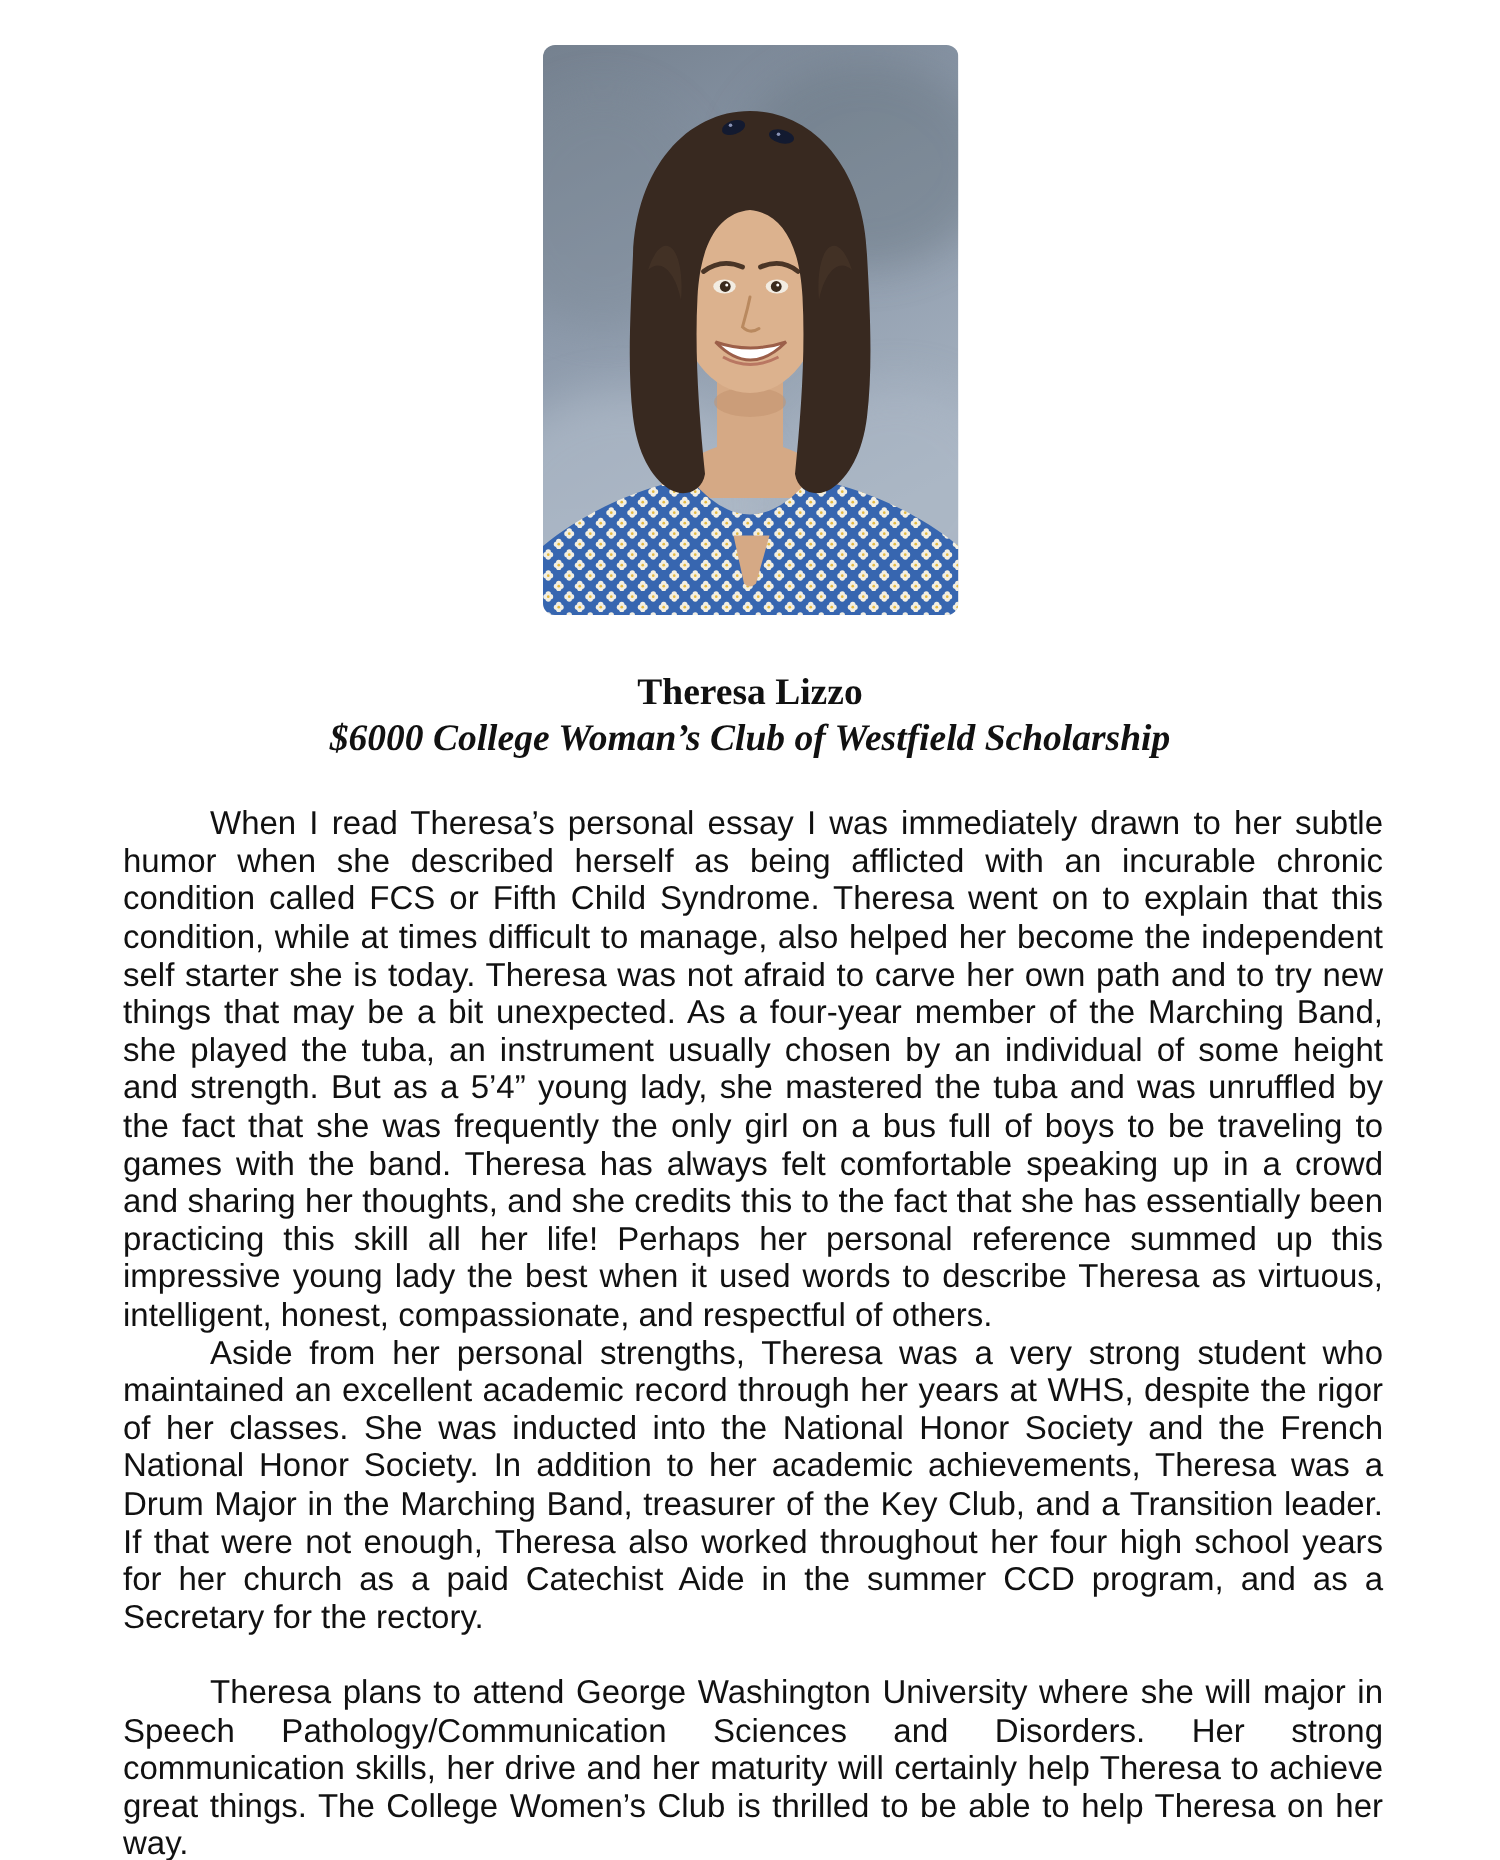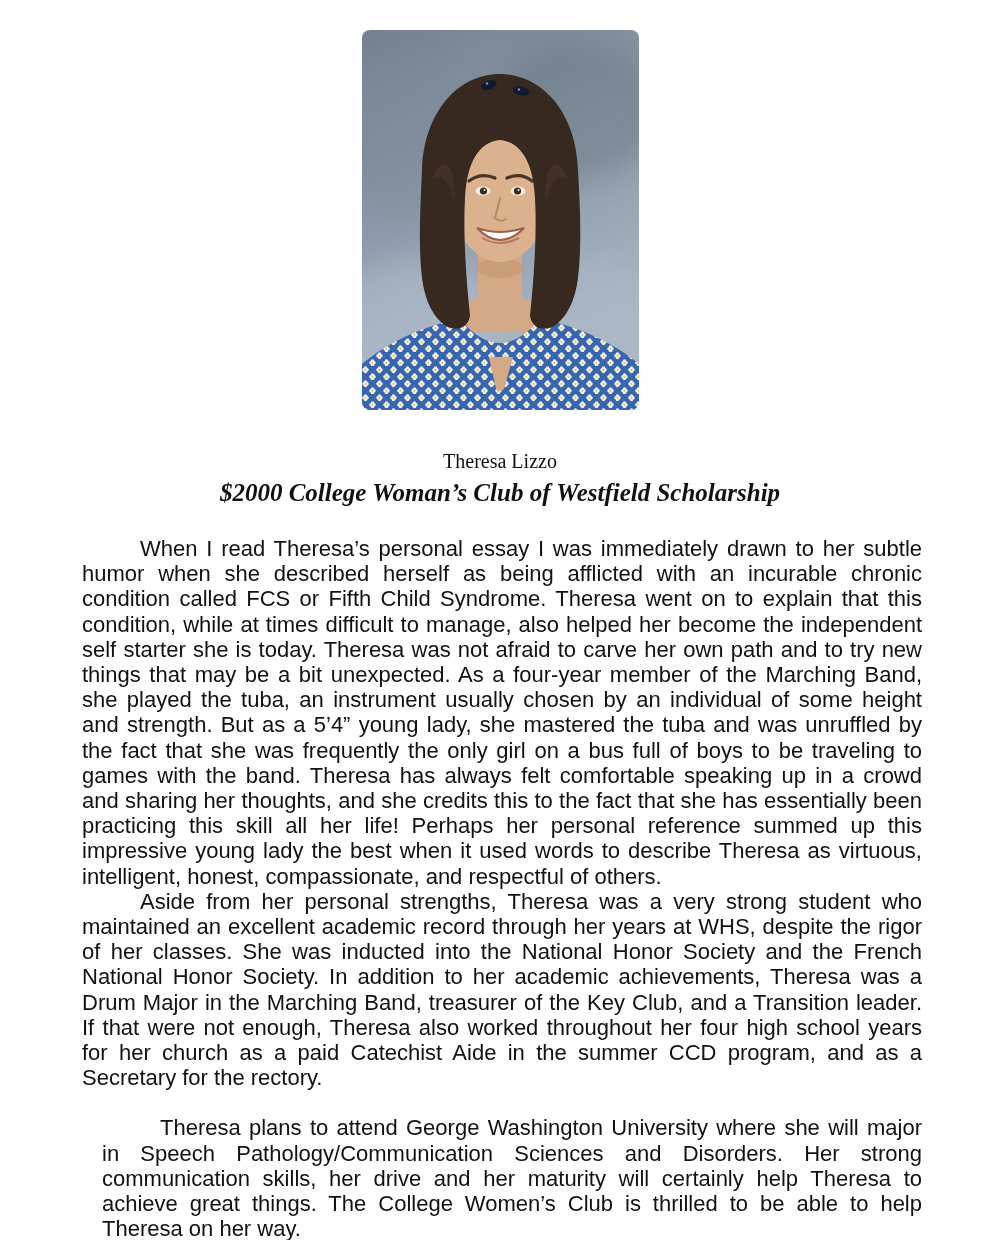--- a/index.html
+++ b/index.html
@@ -32,8 +32,8 @@
     line-height: 31px;
   }
   .header-name {
-    font-size: 20px;
-    font-weight: normal;
+    font-size: 25px;
+    font-weight: bold;
   }
   .header-award {
     font-size: 25px;

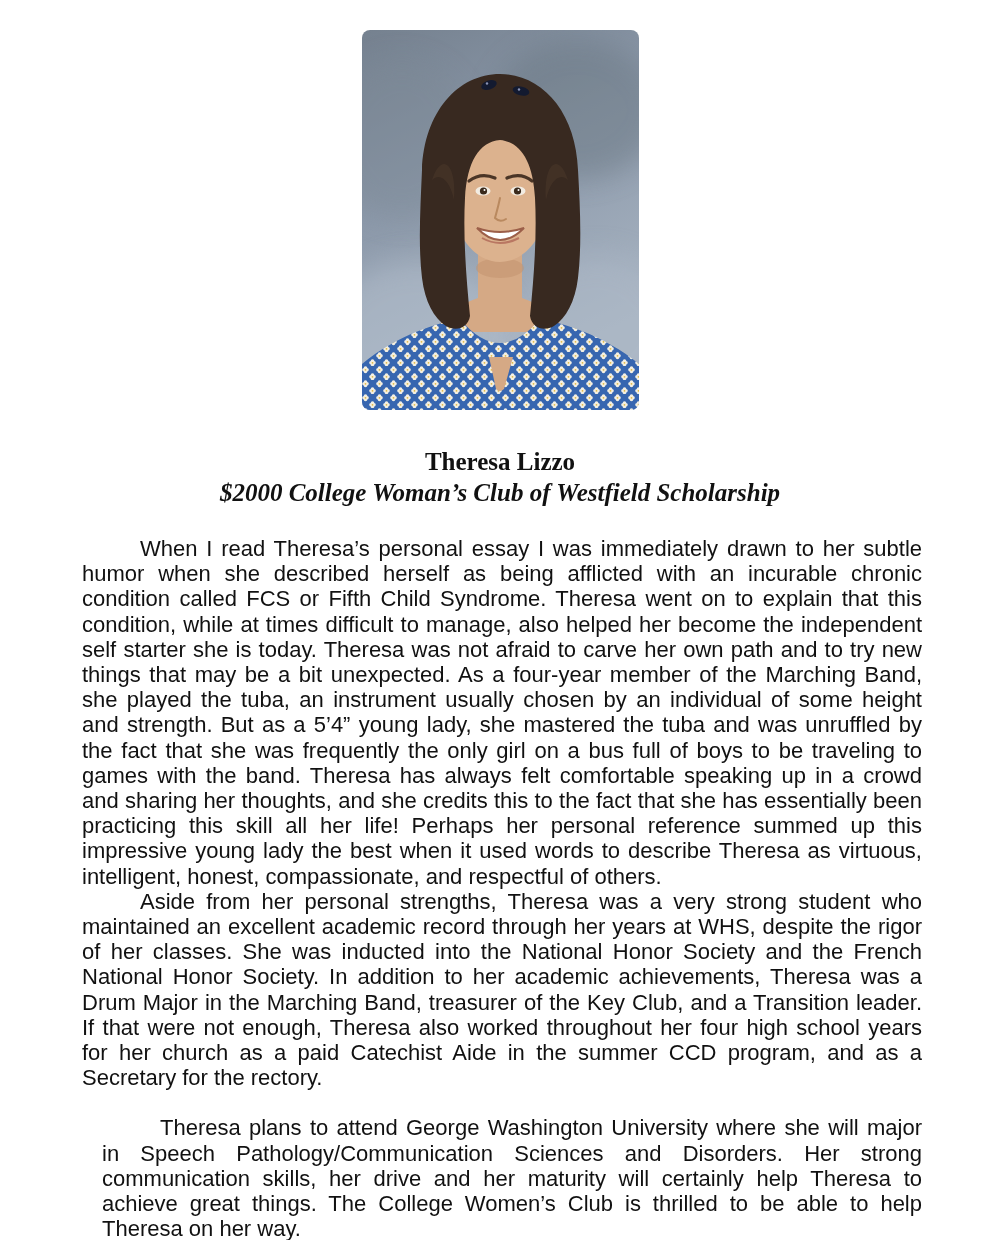--- a/index.html
+++ b/index.html
@@ -141,7 +141,7 @@
 
   <div class="header-block">
     <div class="header-name">Theresa Lizzo</div>
-    <div class="header-award">$2000 College Woman’s Club of Westfield Scholarship</div>
+    <div class="header-award">$6000 College Woman’s Club of Westfield Scholarship</div>
   </div>
 
   <div class="body-text">

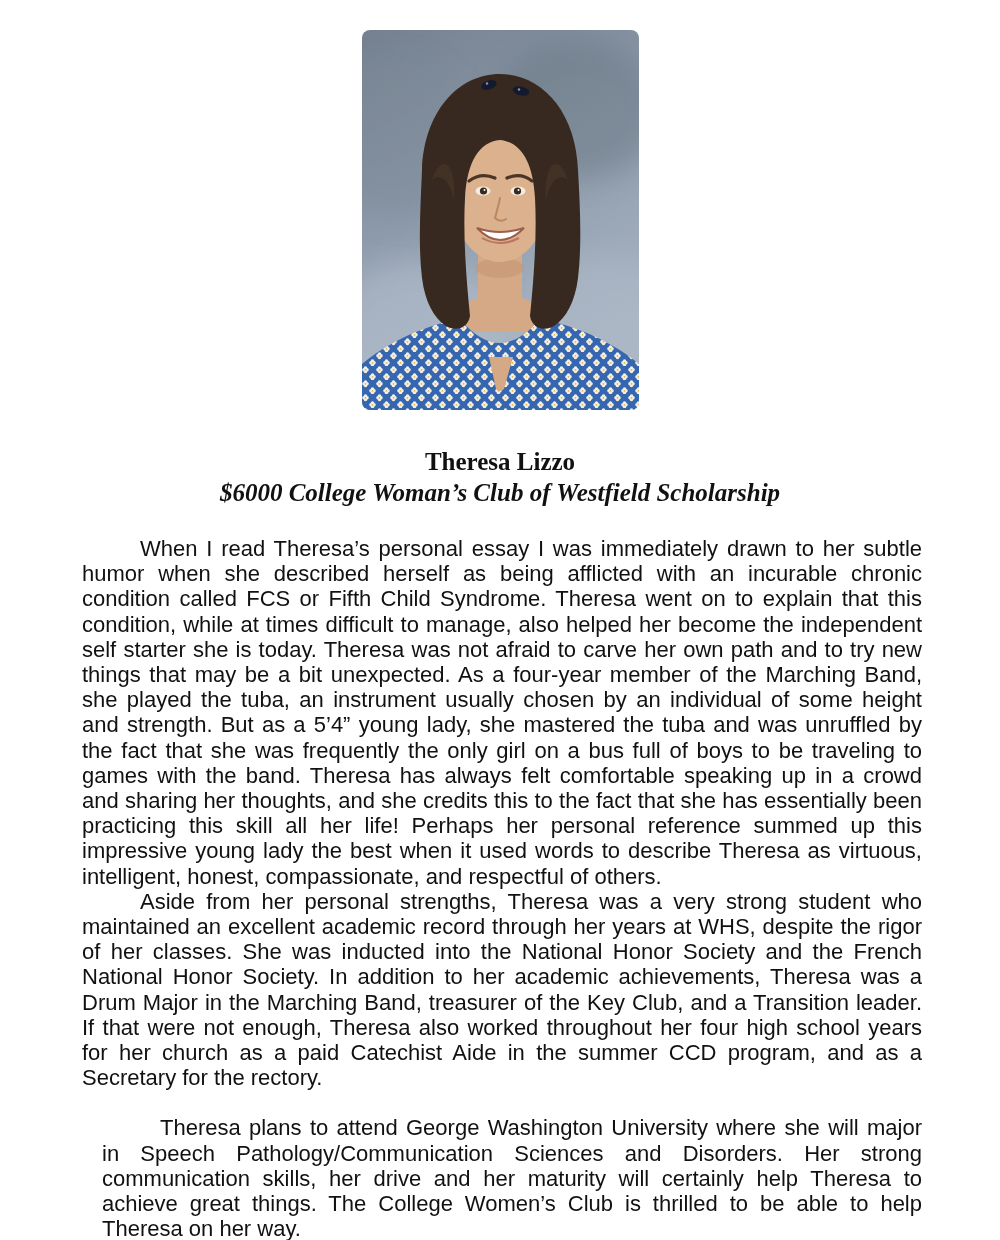--- a/index.html
+++ b/index.html
@@ -52,7 +52,6 @@
   }
   .body-text p.gap-before {
     margin-top: 25px;
-    margin-left: 20px;
   }
 </style>
 </head>

